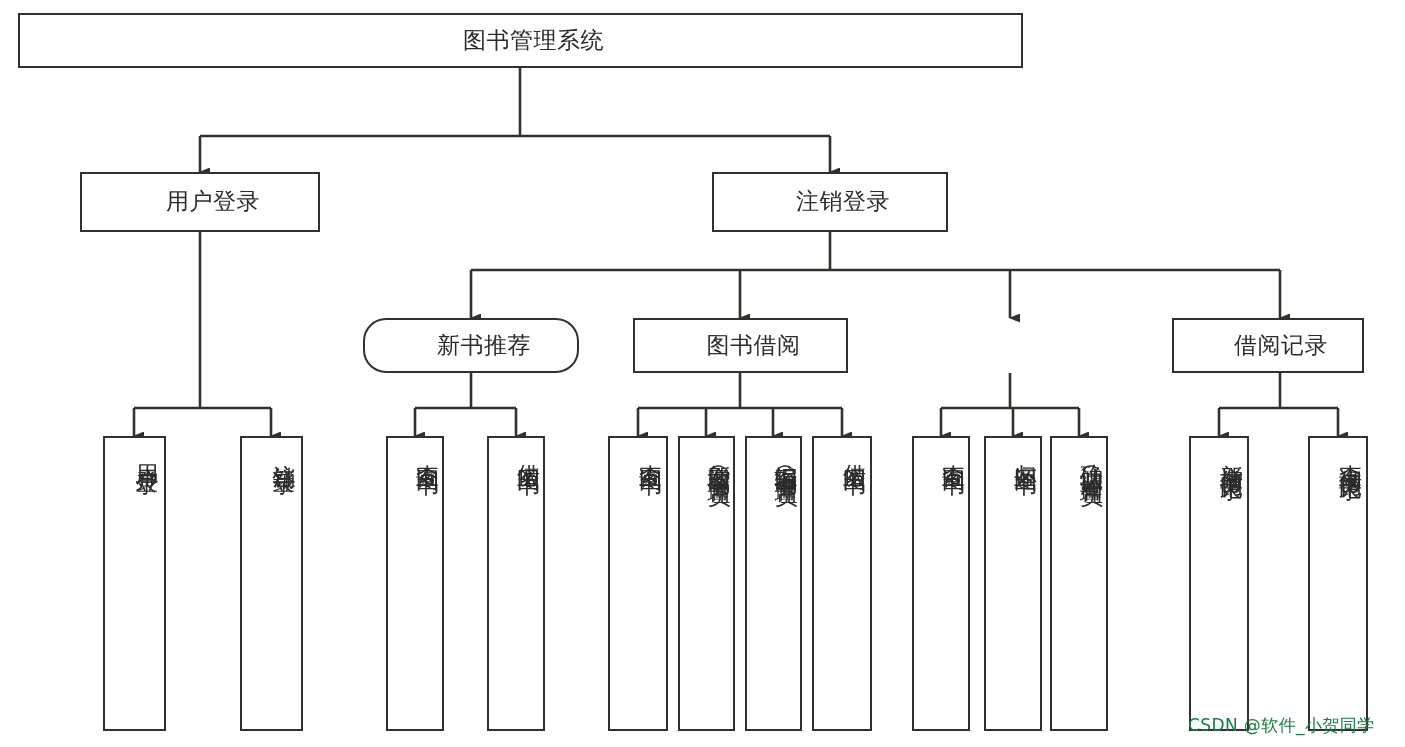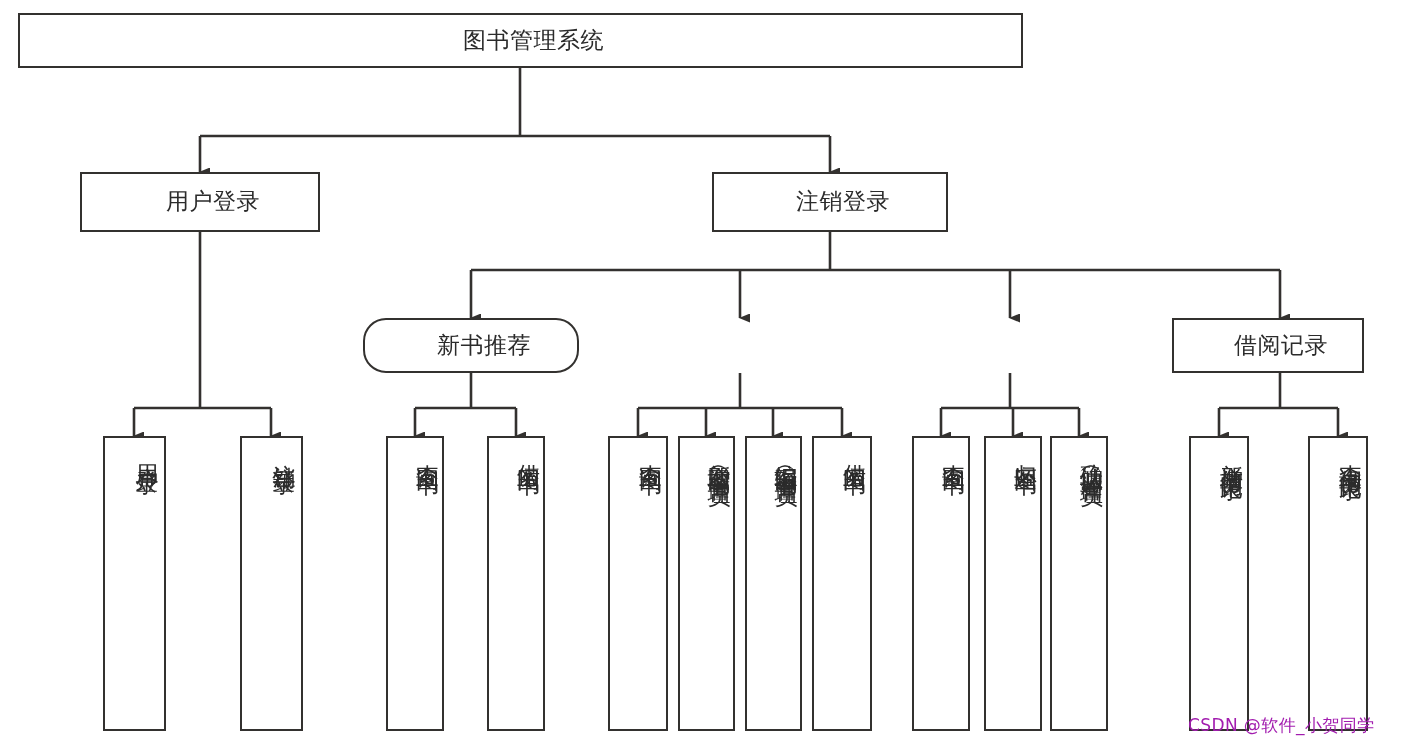--- a/index.html
+++ b/index.html
@@ -139,6 +139,9 @@
   <div class="node horiz" style="left: 363px; top: 318px; width: 216px; height: 55px; border-radius: 23px;">
     <span class="node-label">新书推荐</span>
   </div>
+  <div class="node horiz" style="left: 633px; top: 318px; width: 215px; height: 55px;">
+    <span class="node-label">图书借阅</span>
+  </div>
   <div class="node horiz" style="left: 1172px; top: 318px; width: 192px; height: 55px;">
     <span class="node-label">借阅记录</span>
   </div>

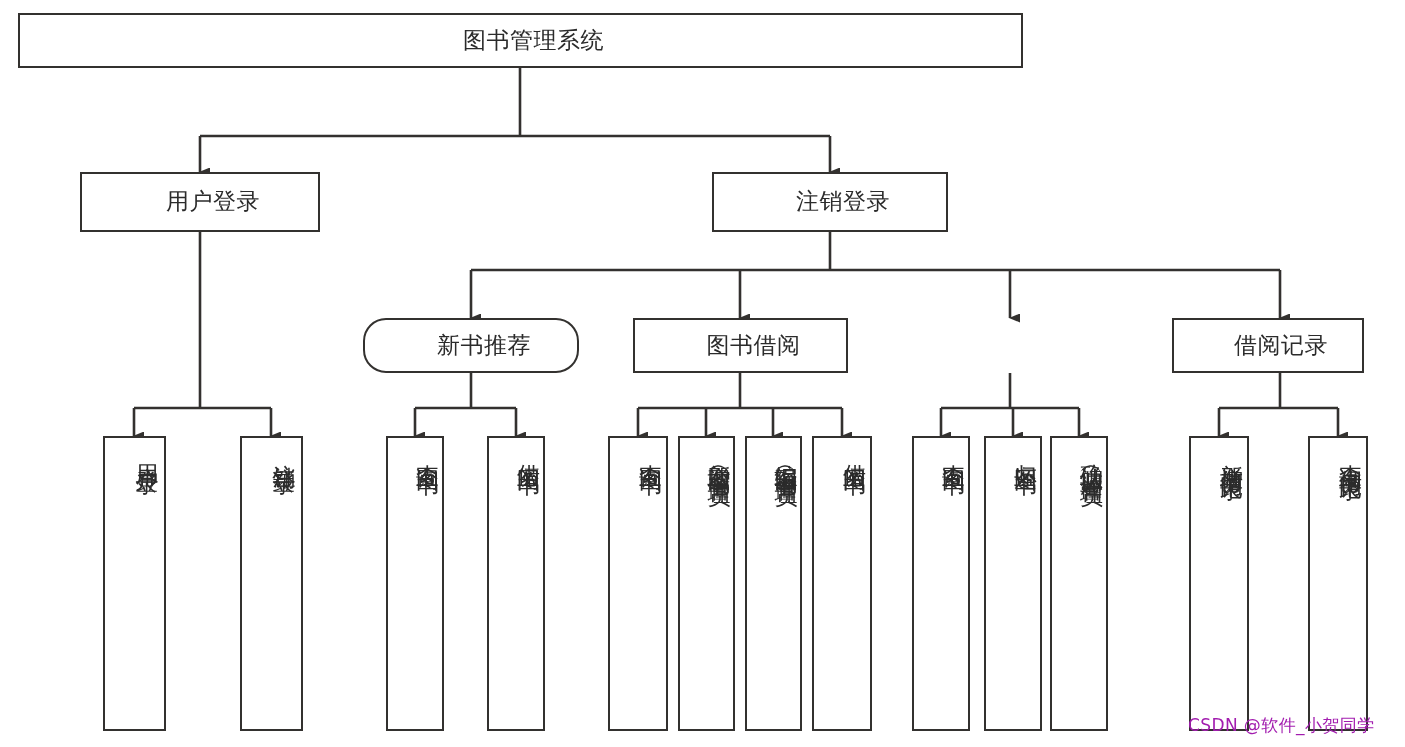--- a/index.html
+++ b/index.html
@@ -71,7 +71,7 @@
     left: 1188px;
     top: 714px;
     font-size: 17px;
-    color: #a21caf;
+    color: #15803d;
     white-space: nowrap;
     letter-spacing: 0.4px;
     font-family: "DejaVu Sans", "Liberation Sans", sans-serif;

